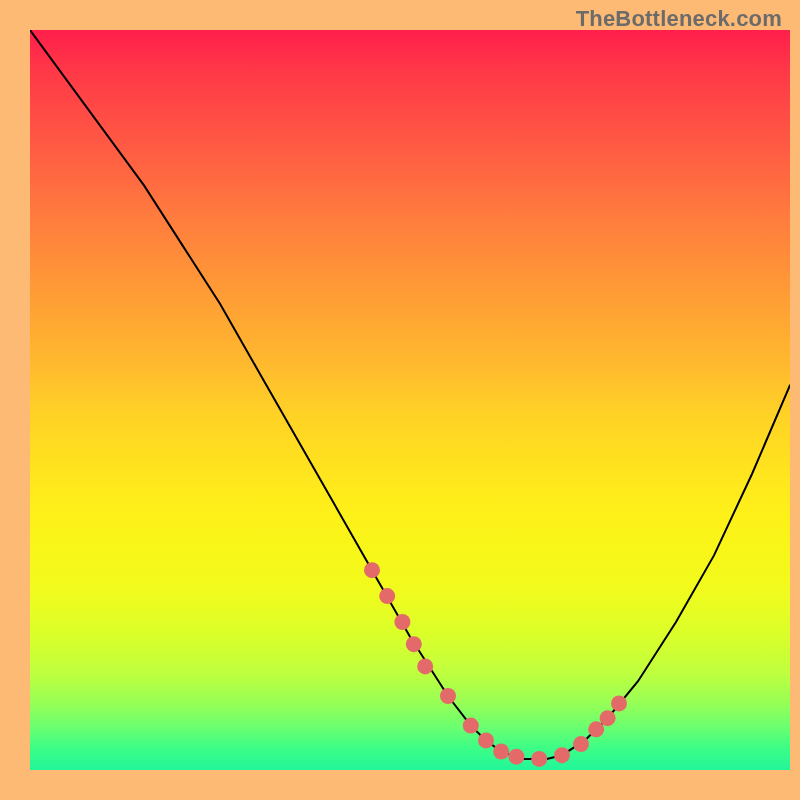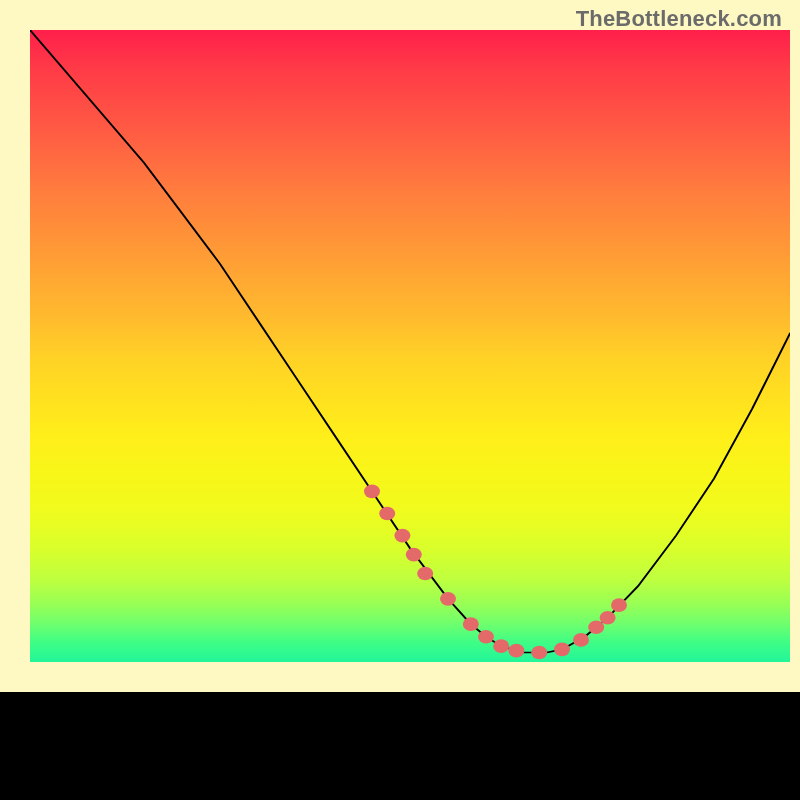--- a/index.html
+++ b/index.html
@@ -7,8 +7,8 @@
   .container {
     position: relative;
     width: 800px;
-    height: 692px;
-    background: #fef9c3;
+    height: 800px;
+    background: #fdba74;
   }
   .watermark {
     position: absolute;

